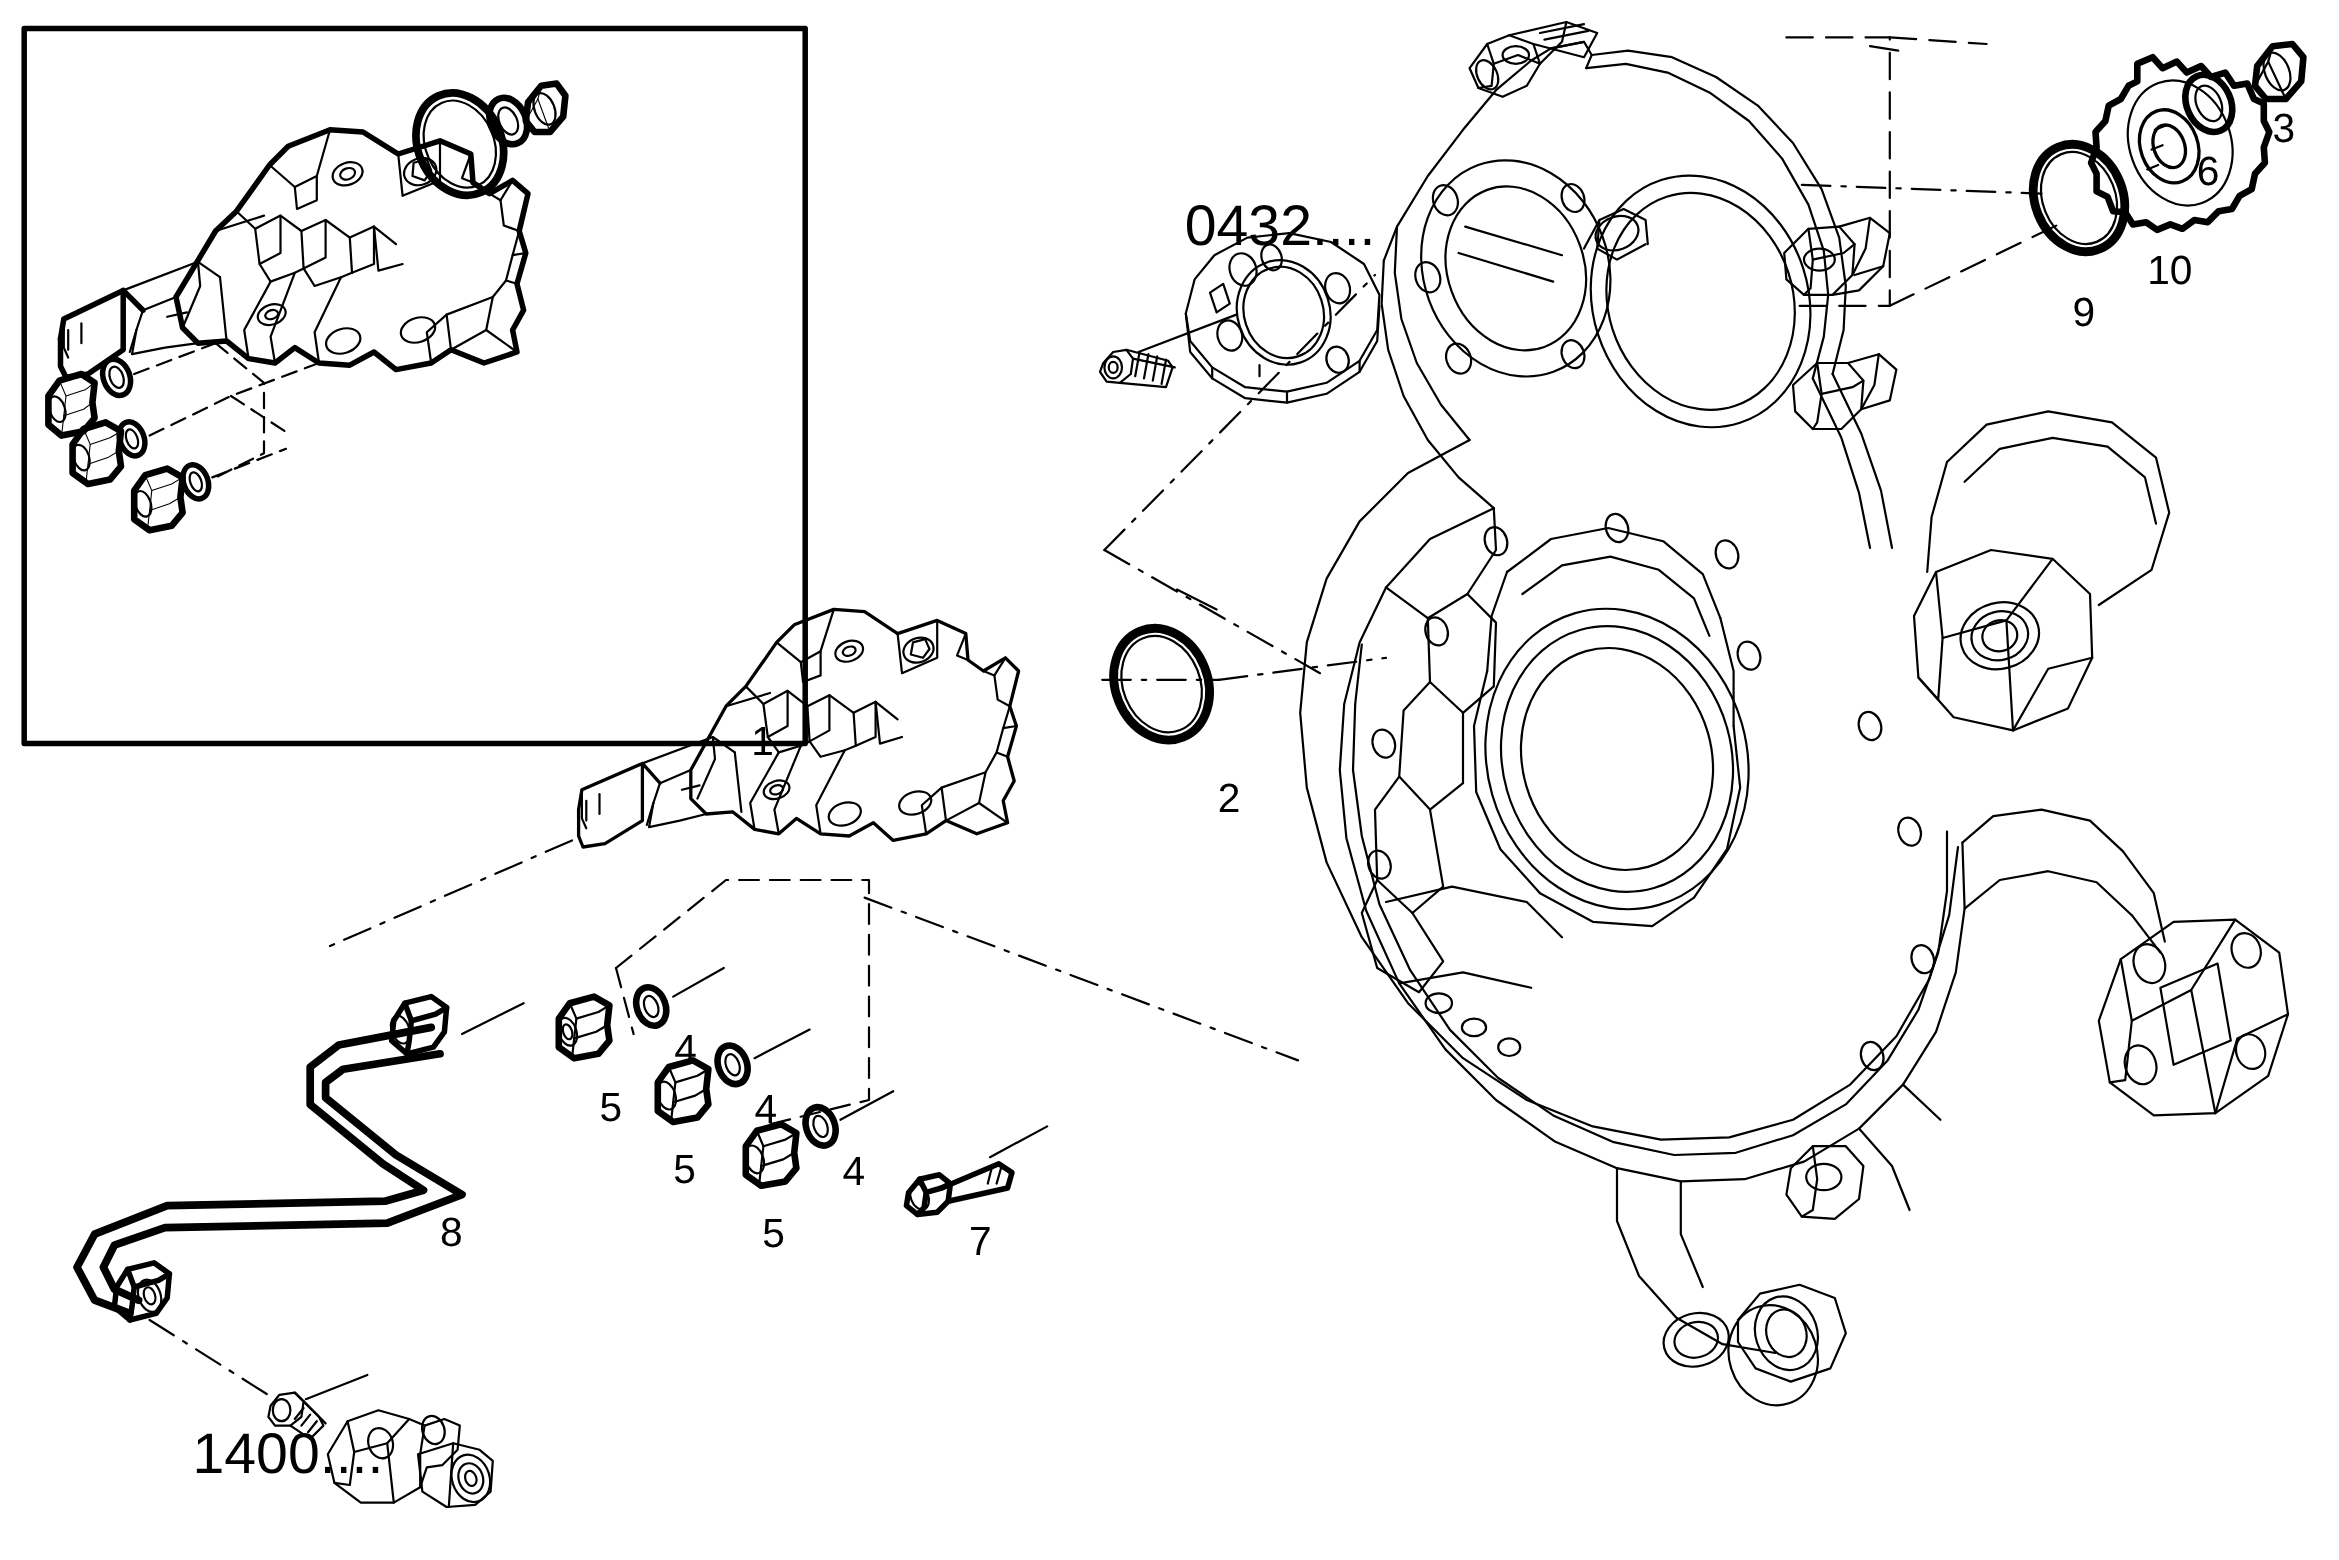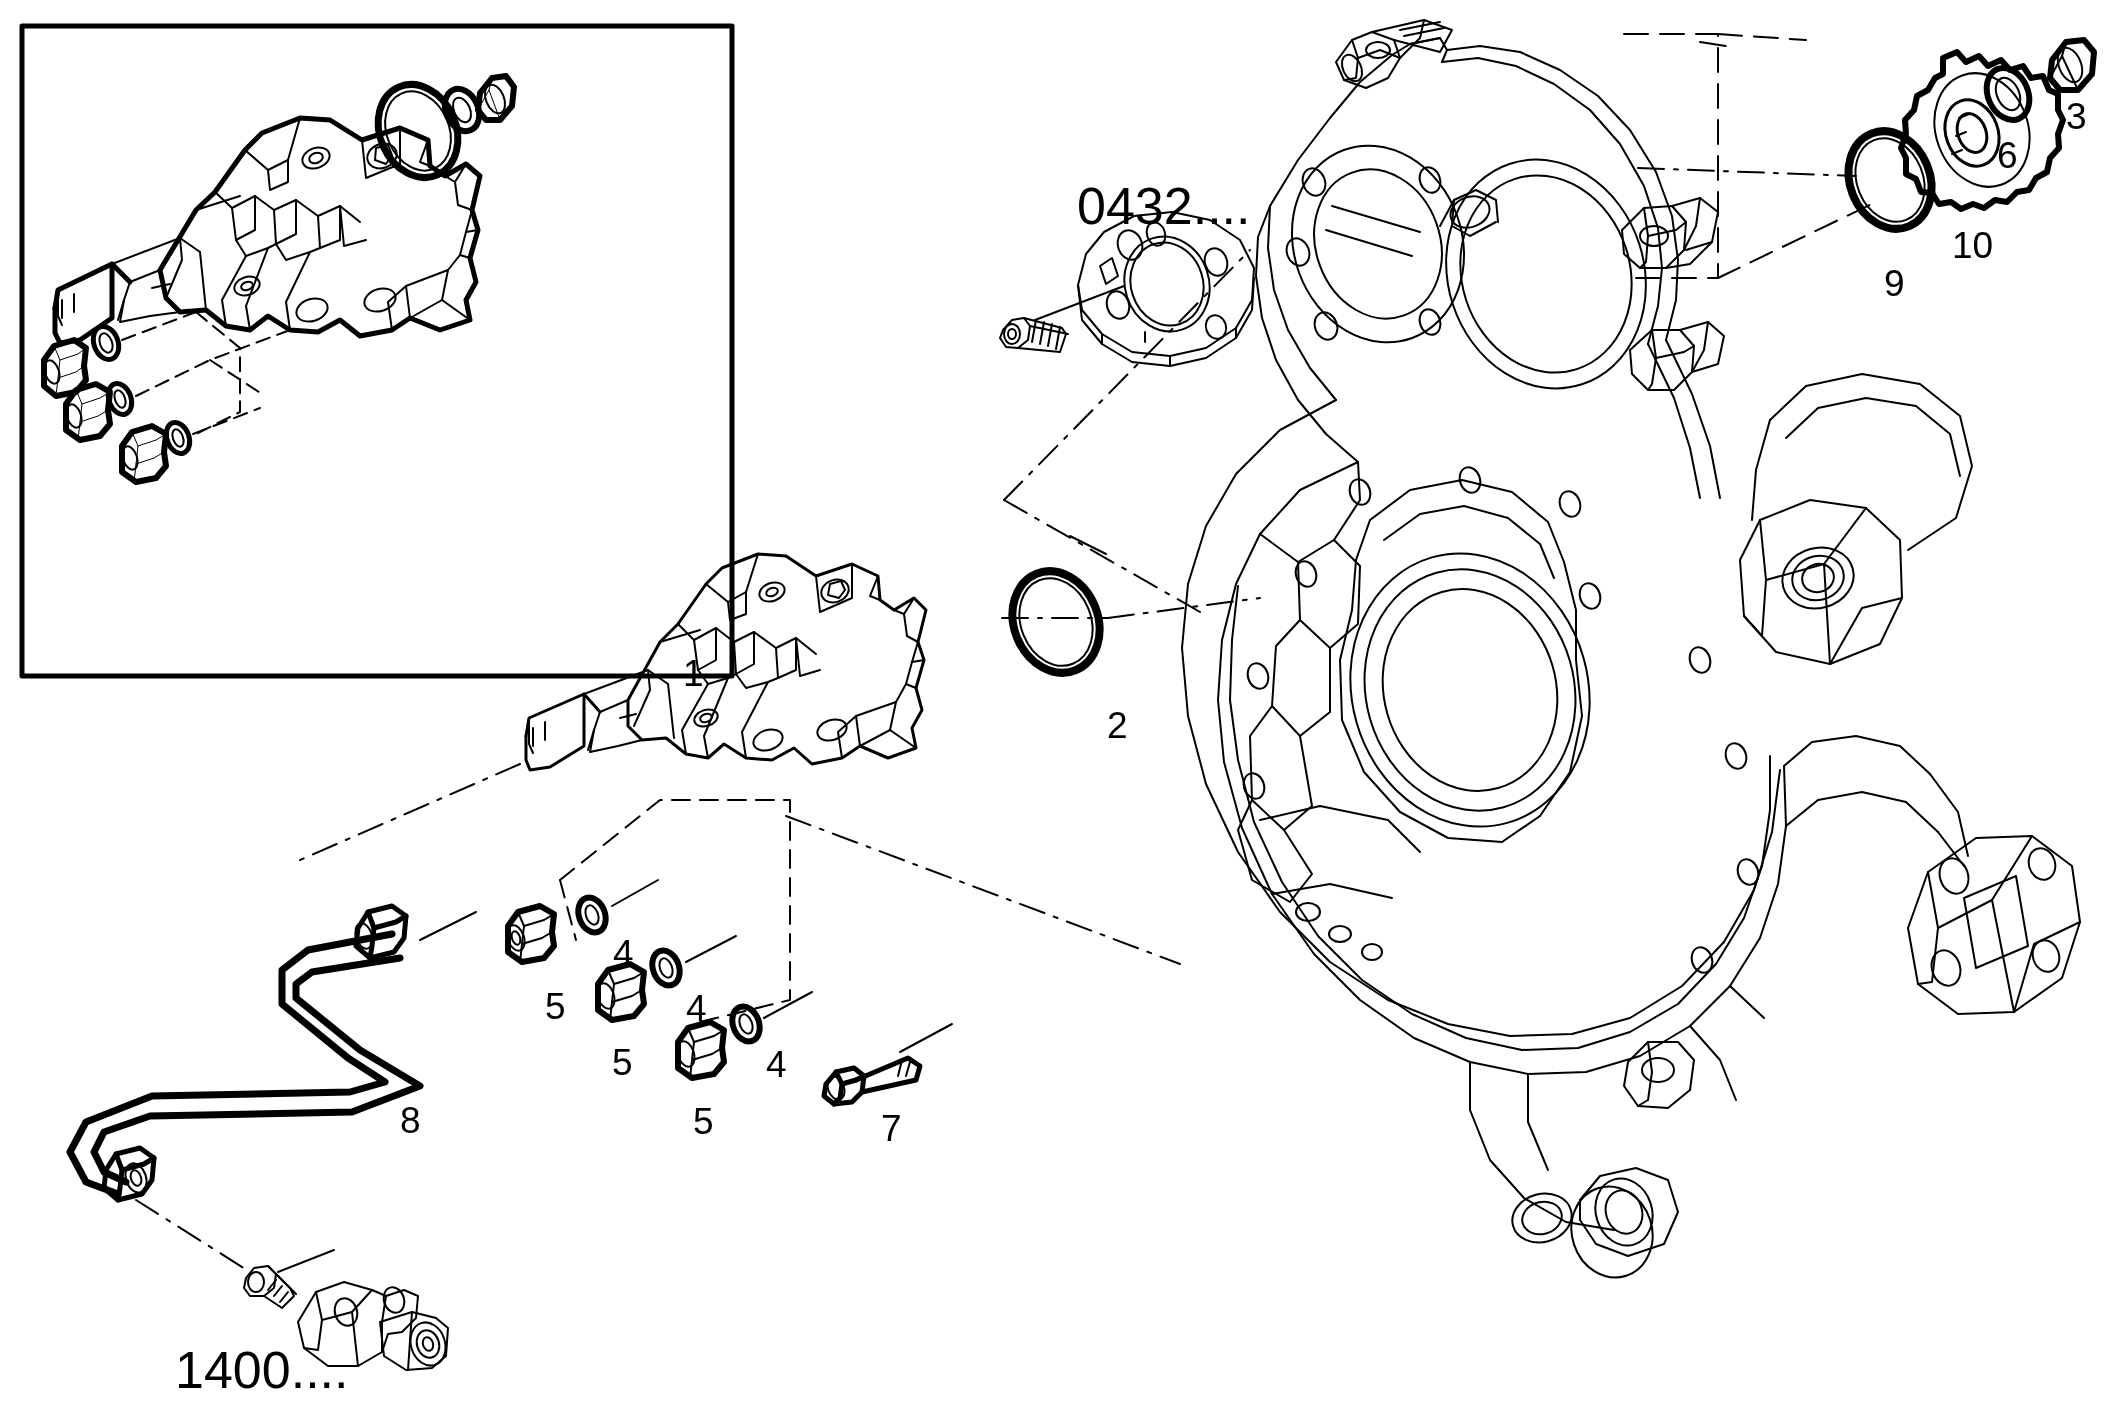--- a/index.html
+++ b/index.html
@@ -572,7 +572,7 @@
 
 <div class="lbl big" style="left:1077px;top:180px;">0432....</div>
 
-<div class="lbl big" style="left:175px;top:1344px;text-align:center;">1400....</div>
+<div class="lbl big" style="left:175px;top:1296px;text-align:center;">1400....</div>
 
 </div>
 

